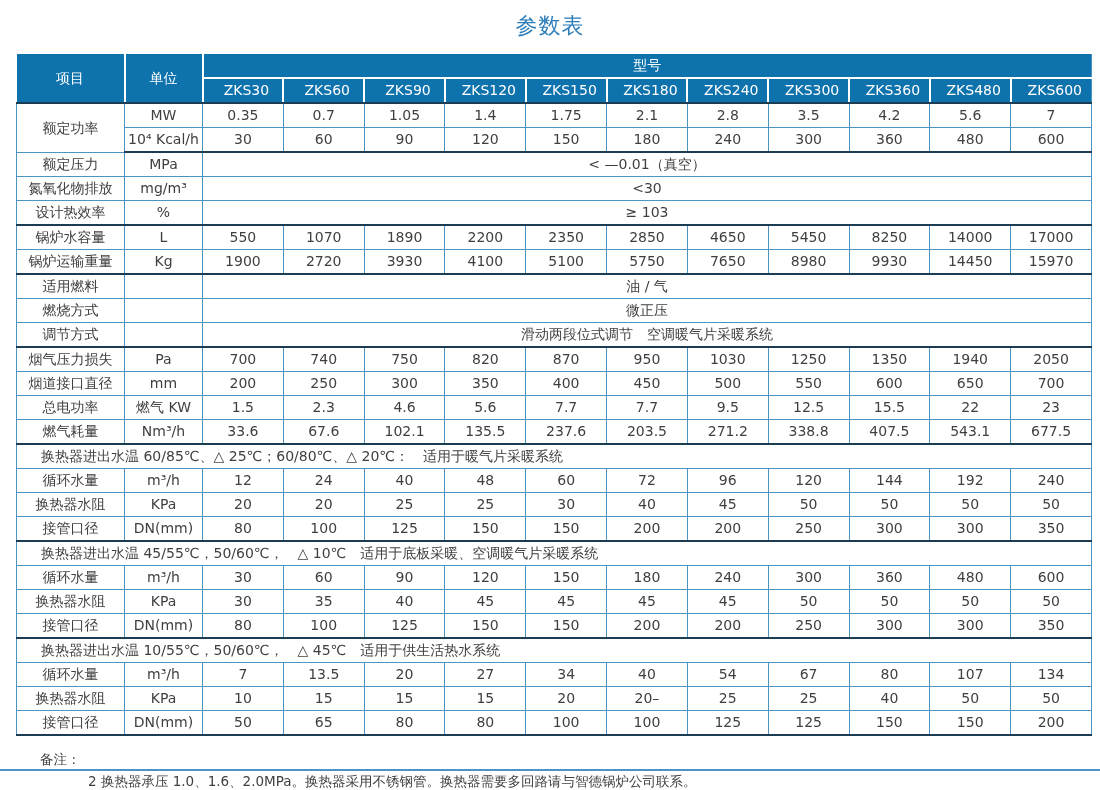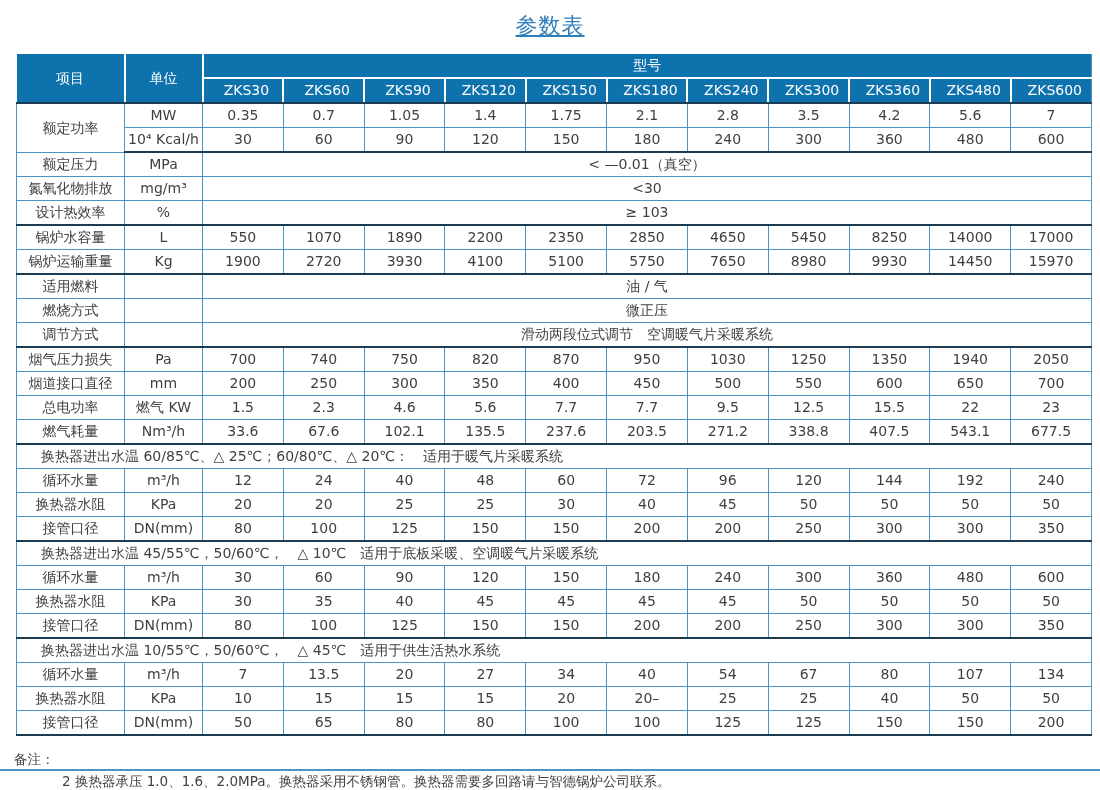--- a/index.html
+++ b/index.html
@@ -10,7 +10,7 @@
   }
   .title{
     margin:11px 0 13px;text-align:center;
-    font-size:22px;font-weight:500;color:#2e7eba;letter-spacing:1px;text-decoration:underline;
+    font-size:22px;font-weight:500;color:#2e7eba;letter-spacing:1px;
   }
   table{
     border-collapse:collapse;table-layout:fixed;width:1076px;margin-left:16px;

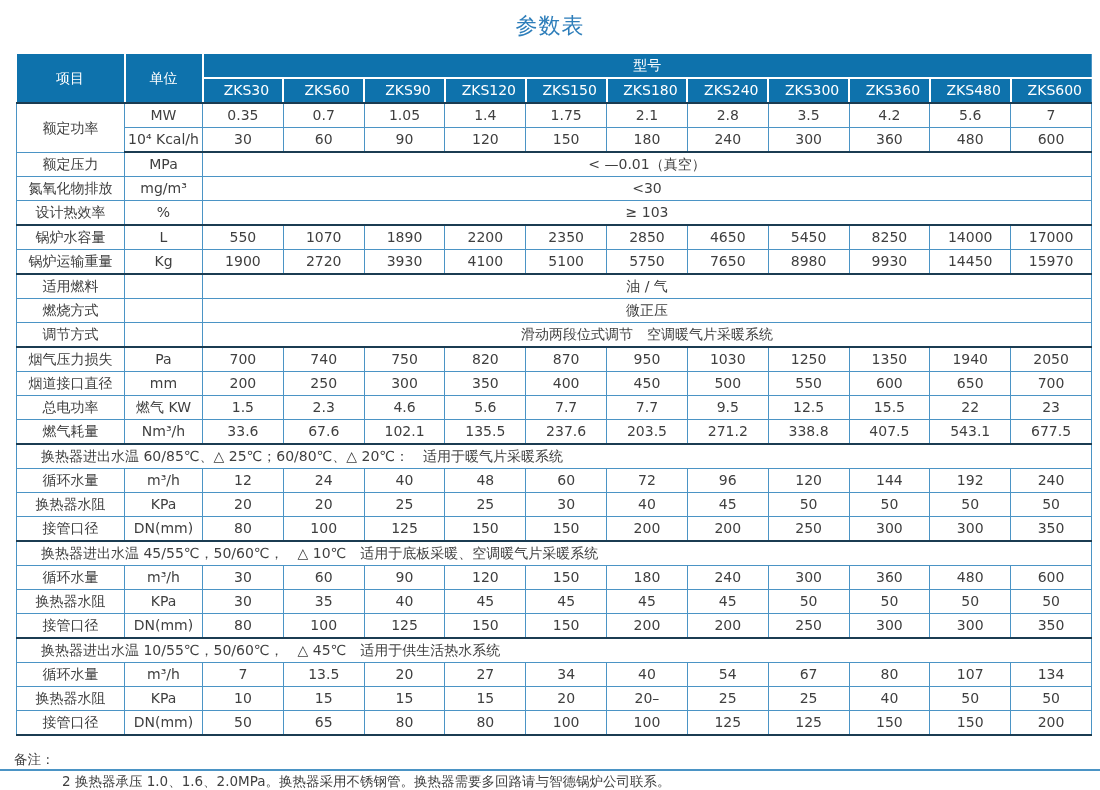--- a/index.html
+++ b/index.html
@@ -34,7 +34,7 @@
   td.section{text-align:left;padding-left:24px;}
   
   .notes{margin:12px 0 0 14px;font-size:13.5px;color:#3f3f3f;}
-  .note-row{display:flex;line-height:22px;}
+  .note-row{display:flex;line-height:22px;margin-left:26px;}
   .note-row .lbl{width:48px;flex:0 0 48px;}
   .bottom-rule{position:absolute;left:0;top:769px;width:1100px;height:2px;background:#4b94c5;}
 </style>

